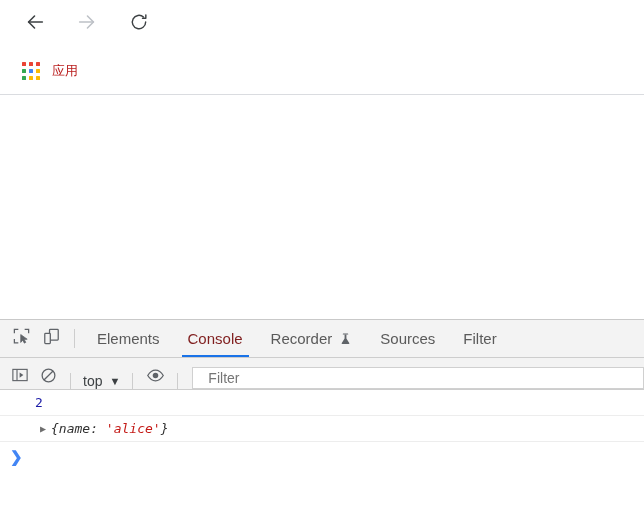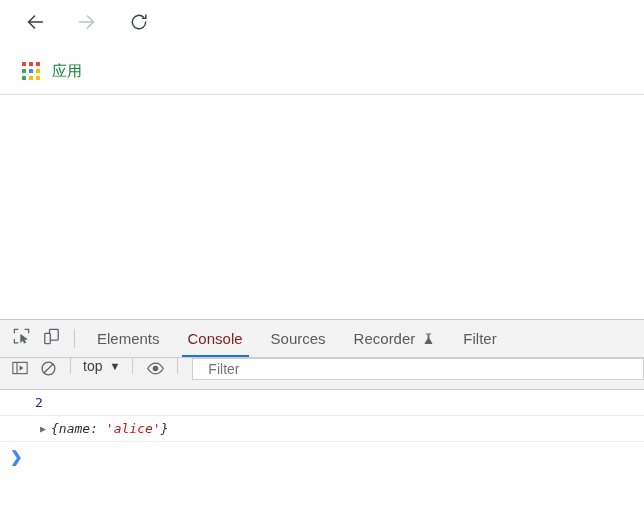--- a/index.html
+++ b/index.html
@@ -104,8 +104,8 @@
   }
   .apps-grid i { display: block; width: 4px; height: 4px; border-radius: 0.5px; }
   .bookmark-label {
-    font-size: 15px;
-    color: #15803d;
+    font-size: 13px;
+    color: #b91c1c;
     white-space: nowrap;
   }
 

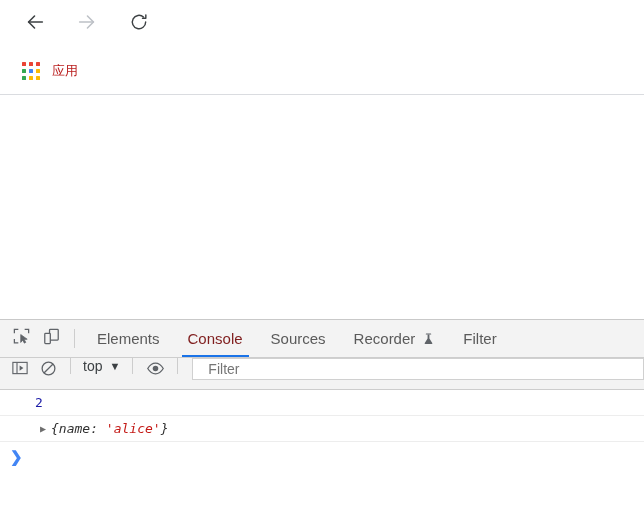--- a/index.html
+++ b/index.html
@@ -374,10 +374,6 @@
     </div>
 
     <div class="dt-tab">
-      <span>Sources</span>
-    </div>
-
-    <div class="dt-tab">
       <span>Recorder</span>
       <span class="flask">
         <svg width="13" height="14" viewBox="0 0 24 24" fill="#5f6368">
@@ -388,6 +384,10 @@
     </div>
 
     <div class="dt-tab">
+      <span>Sources</span>
+    </div>
+
+    <div class="dt-tab">
       <span>Filter</span>
     </div>
 

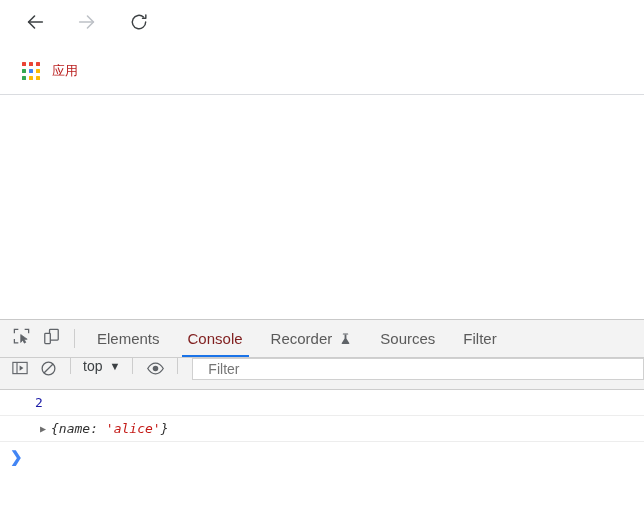--- a/index.html
+++ b/index.html
@@ -174,7 +174,7 @@
   .console-toolbar {
     height: 32px;
     display: flex;
-    align-items: flex-start;
+    align-items: flex-end;
     background: #f3f3f3;
     border-bottom: 1px solid #cdcdcd;
     box-sizing: border-box;

